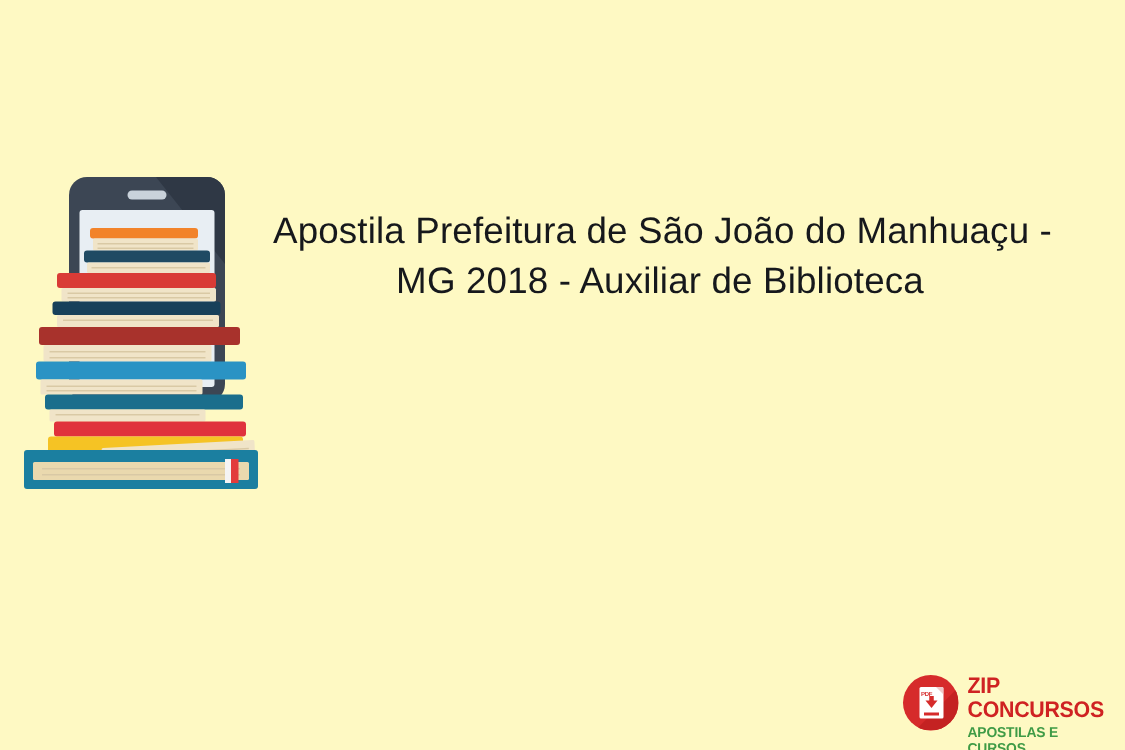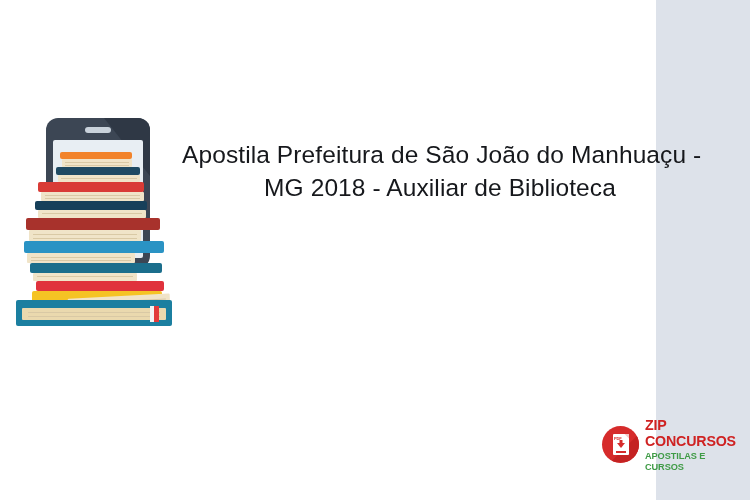--- a/index.html
+++ b/index.html
@@ -16,9 +16,9 @@
   }
   .page {
     position: relative;
-    width: 656px;
+    width: 750px;
     height: 500px;
-    background: #ffffff;
+    background: #fef9c3;
   }
 
   

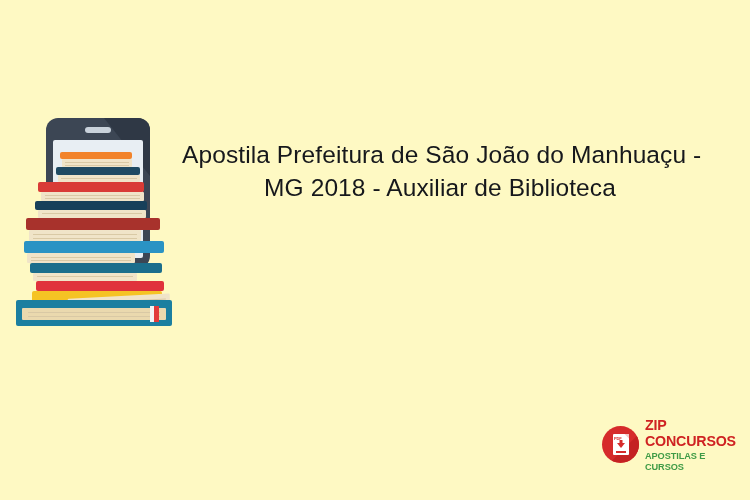--- a/index.html
+++ b/index.html
@@ -106,11 +106,11 @@
   .logo {
     position: absolute;
     left: 602px;
-    top: 424px;
+    top: 450px;
     width: 142px;
     height: 40px;
     display: flex;
-    align-items: center;
+    align-items: flex-start;
   }
   .logo-mark {
     position: relative;

